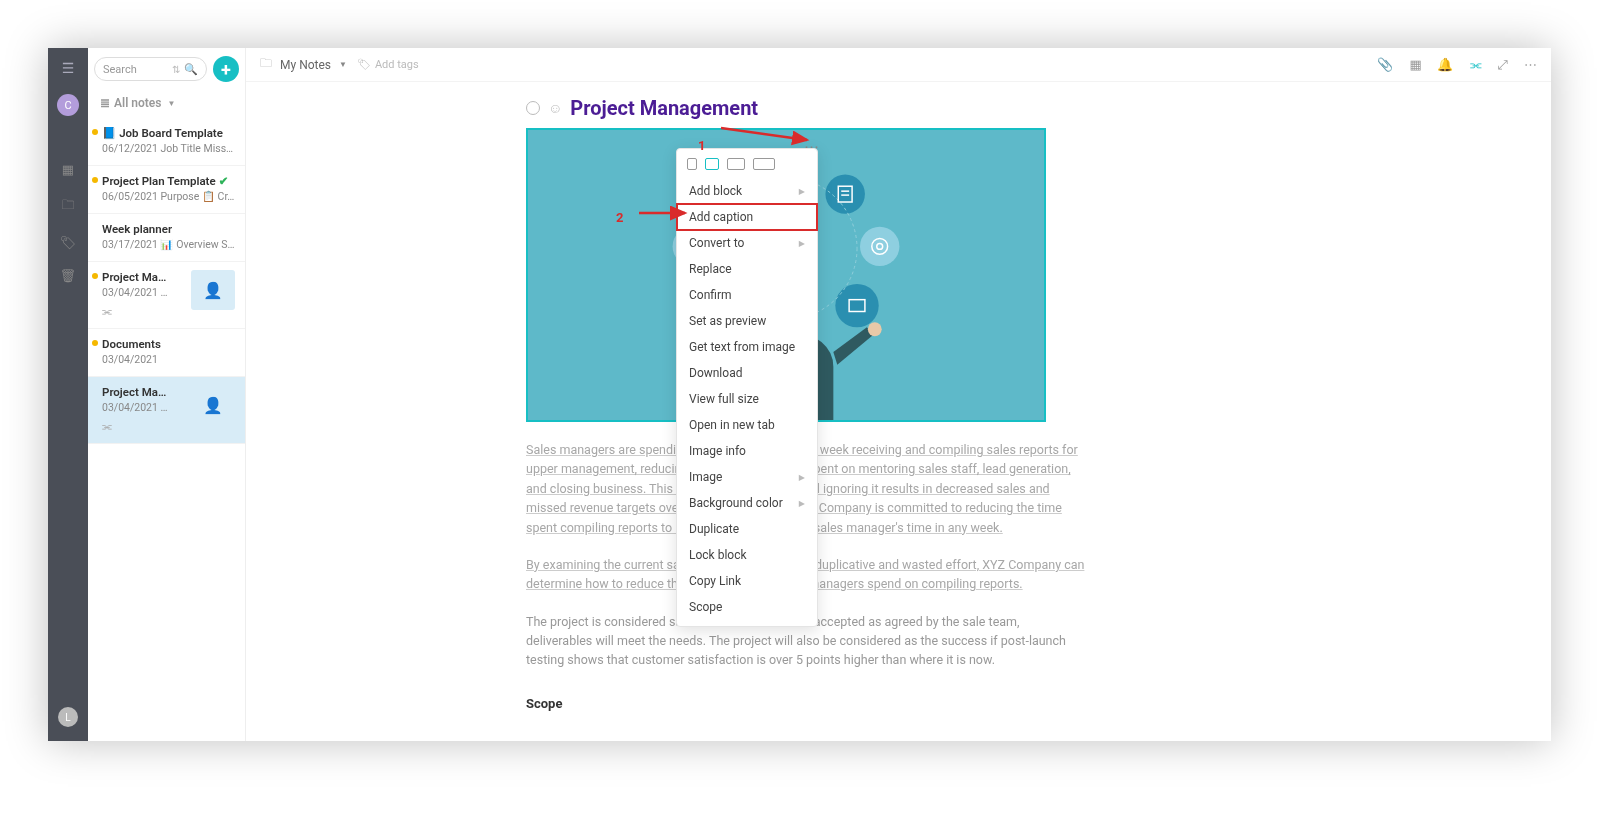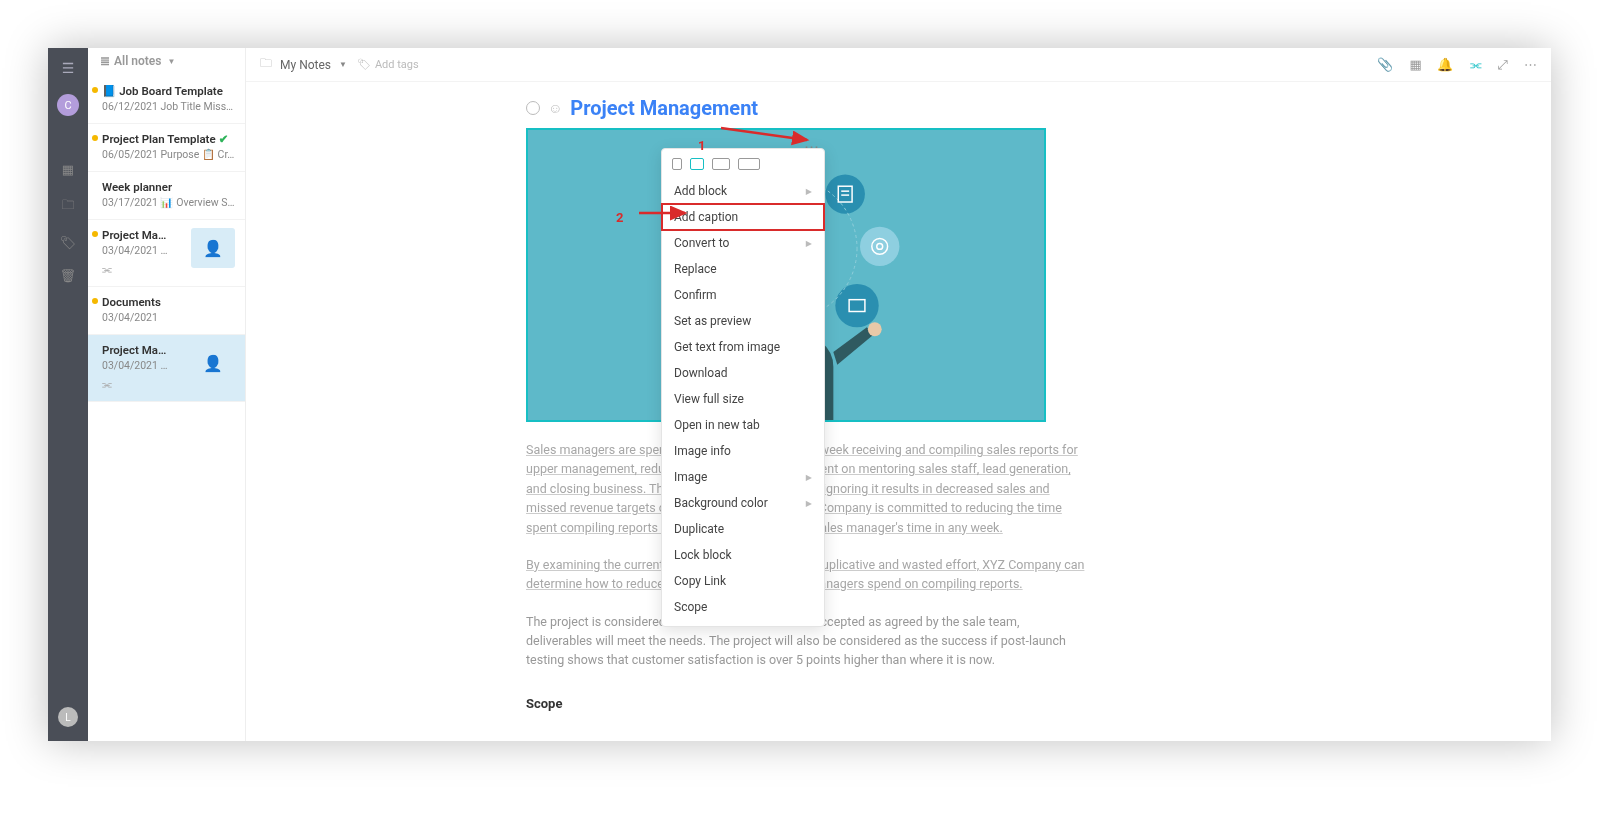--- a/index.html
+++ b/index.html
@@ -90,6 +90,14 @@
   </div>
 
   <div class="sidebar">
+    <div class="sidebar-top">
+      <div class="search-box">
+        <span>Search</span>
+        <span class="filter-icon">⇅</span>
+        <span class="mag-icon">🔍</span>
+      </div>
+      <div class="add-btn">+</div>
+    </div>
     <div class="all-notes-row">
       <span>≣</span>
       <span>All notes</span>

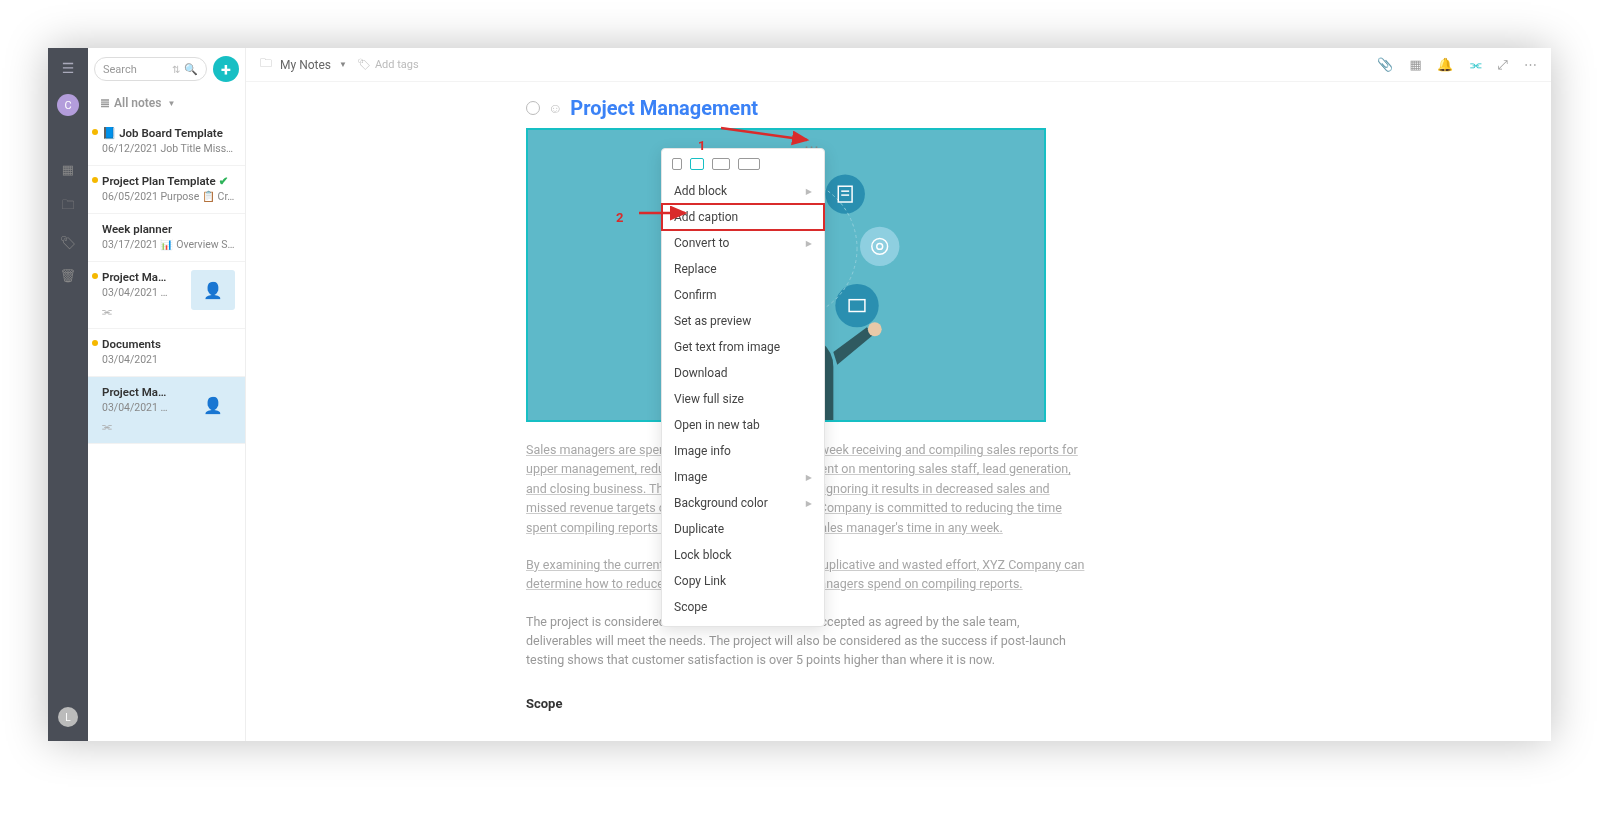--- a/index.html
+++ b/index.html
@@ -48,7 +48,7 @@
 .title-row { display: flex; align-items: center; gap: 8px; margin-bottom: 8px; }
 .title-row .circle-icon { width: 14px; height: 14px; border: 1.5px solid #bbb; border-radius: 50%; }
 .title-row .smiley-icon { color: #bbb; font-size: 14px; }
-.page-title { font-size: 20px; font-weight: 700; color: #3b82f6; }
+.page-title { font-size: 20px; font-weight: 700; color: #4c1d95; }
 
 .block-handle { position: absolute; left: 557px; top: 90px; width: 18px; height: 18px; display: flex; align-items: center; justify-content: center; color: #888; font-size: 15px; letter-spacing: 1px; cursor: pointer; }
 

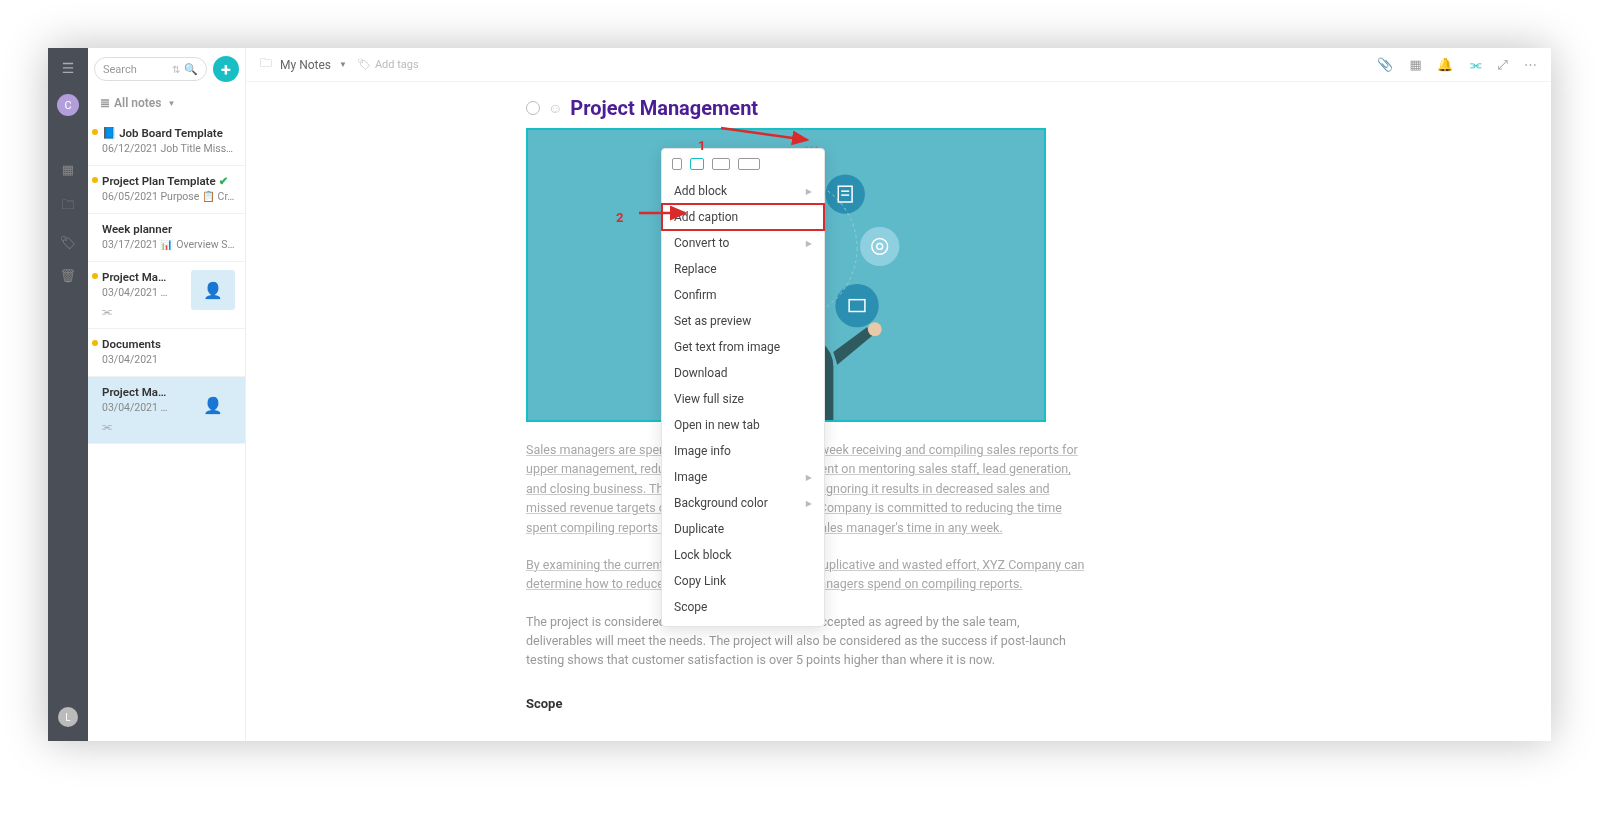--- a/index.html
+++ b/index.html
@@ -60,7 +60,7 @@
 .section-head { font-size: 13px; font-weight: 700; color: #333; margin-top: 26px; }
 
 
-.context-menu { position: absolute; left: 415px; top: 100px; width: 164px; background: #fff; border: 1px solid #e4e4e4; border-radius: 4px; box-shadow: 0 4px 16px rgba(0,0,0,0.12); padding: 6px 0; font-size: 12px; color: #444; z-index: 20; }
+.context-menu { position: absolute; left: 430px; top: 100px; width: 142px; background: #fff; border: 1px solid #e4e4e4; border-radius: 4px; box-shadow: 0 4px 16px rgba(0,0,0,0.12); padding: 6px 0; font-size: 12px; color: #444; z-index: 20; }
 .cm-icons-row { display: flex; gap: 8px; padding: 3px 10px 8px; color: #888; }
 .cm-icons-row .ico { width: 16px; height: 12px; border: 1.3px solid #999; border-radius: 2px; }
 .cm-icons-row .ico.active { border-color: #17bfc4; }

